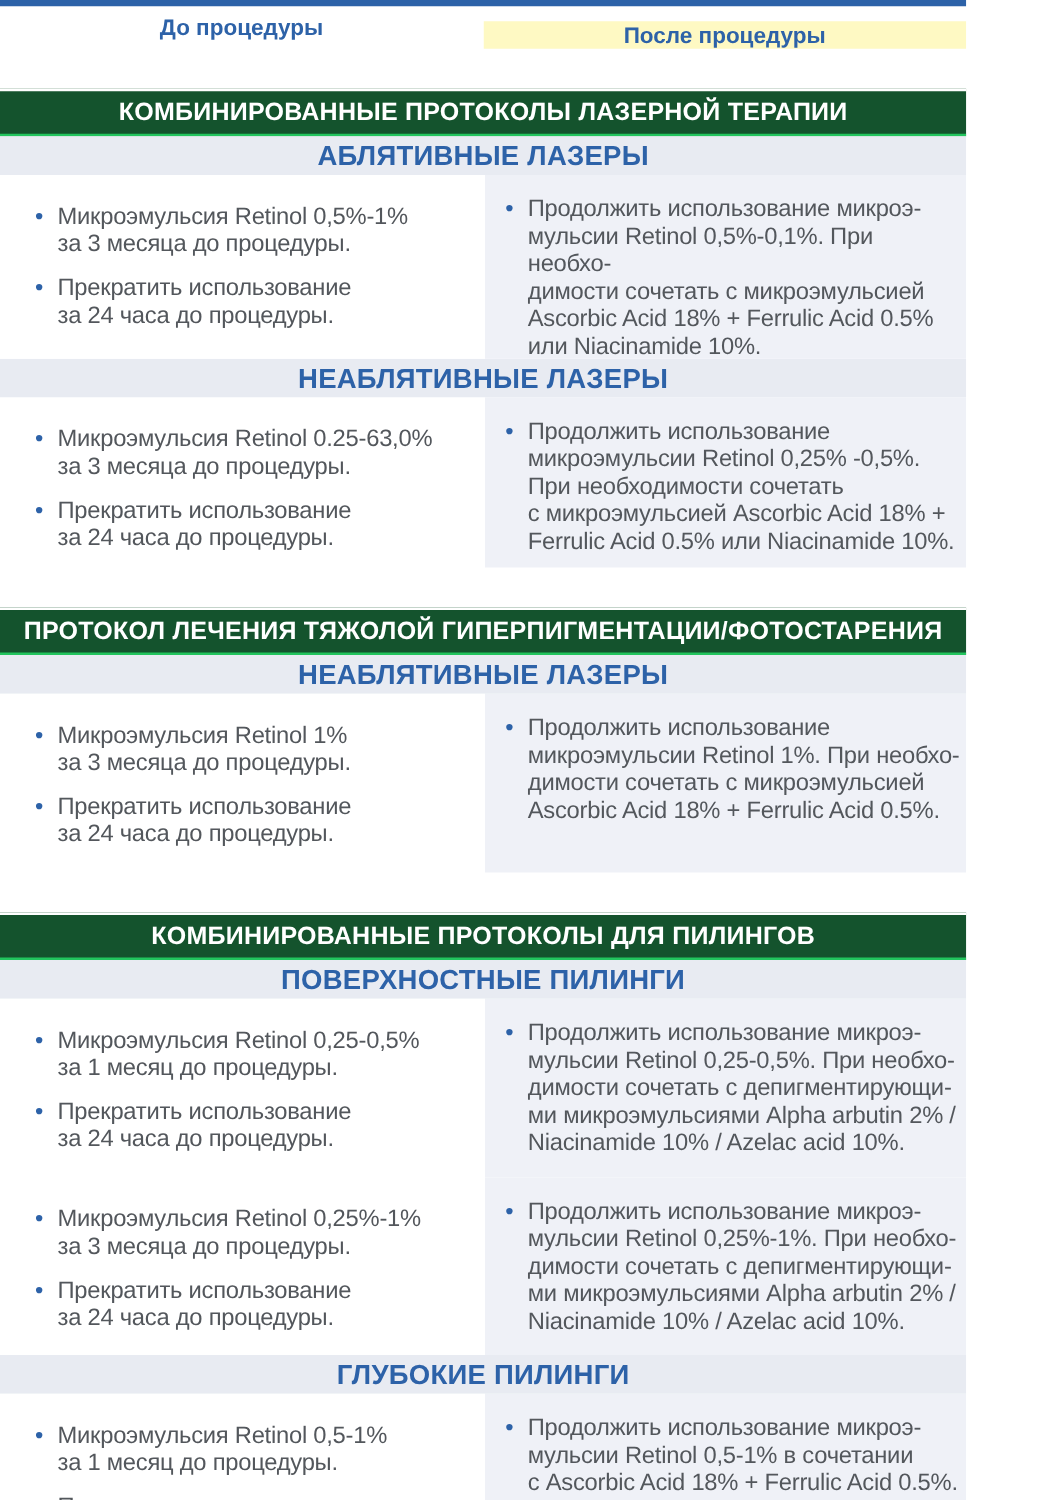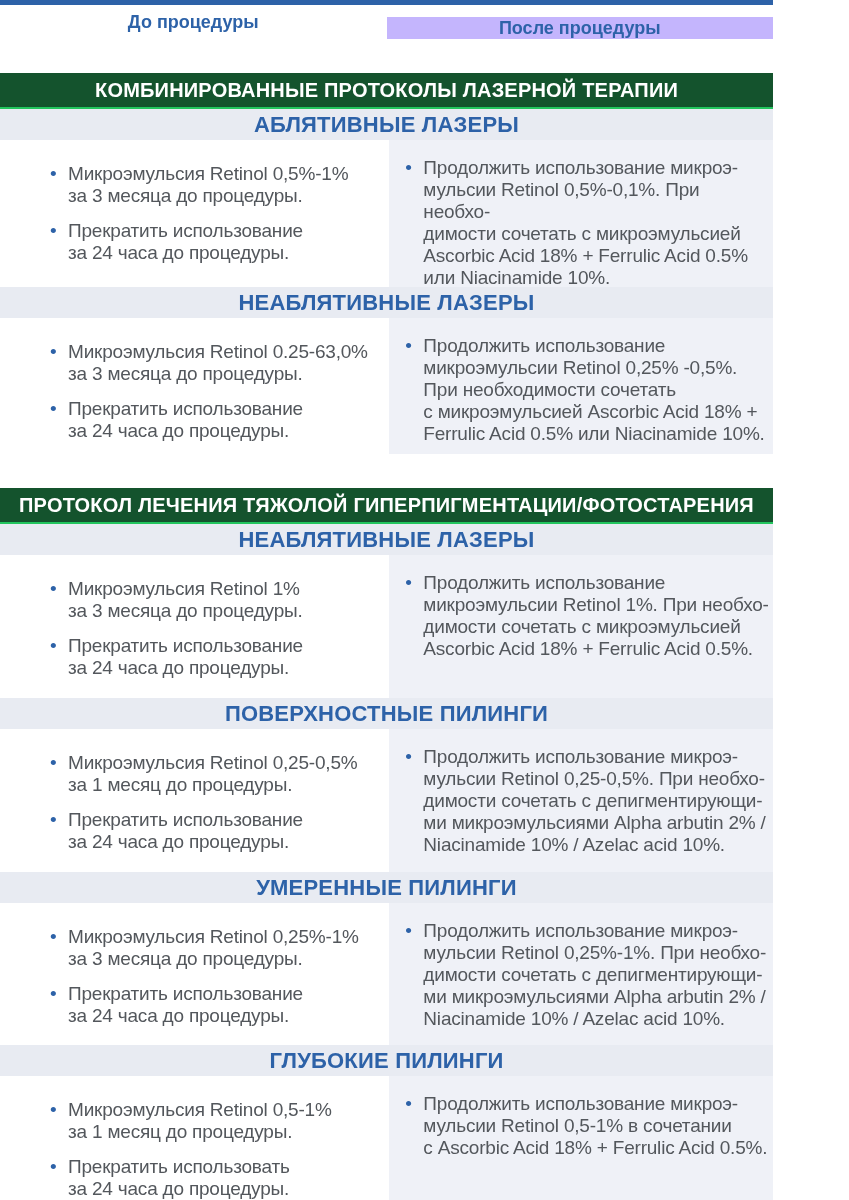--- a/index.html
+++ b/index.html
@@ -24,7 +24,7 @@
     display: flex; align-items: center; justify-content: center;
     color: #2d62a8; font-weight: bold; font-size: 18px;
   }
-  .header-cell.right { background: #c4b5fd; margin-top: 12px; }
+  .header-cell.right { background: #fef9c3; margin-top: 12px; }
 
   .banner {
     display: flex; align-items: center; justify-content: center;

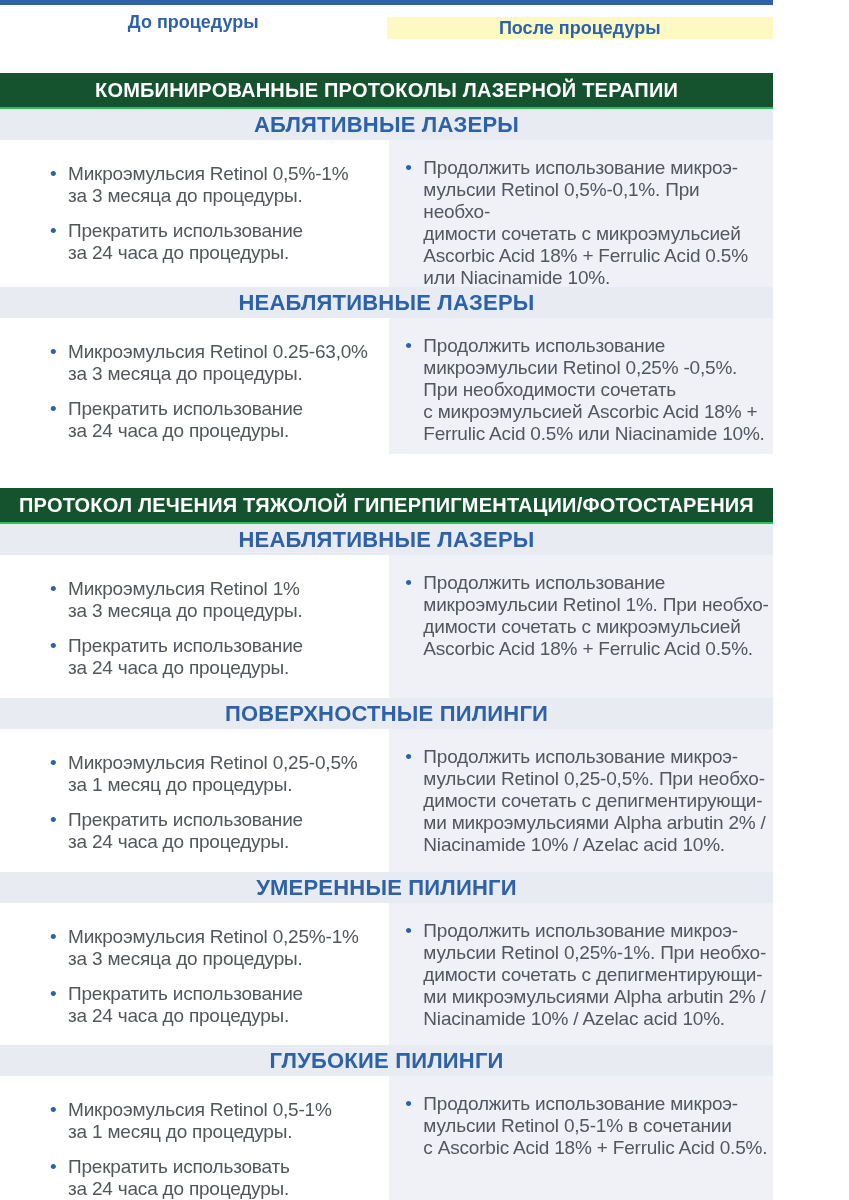--- a/index.html
+++ b/index.html
@@ -45,7 +45,7 @@
   .col { box-sizing: border-box; }
   .col-left {
     width: 425px; background: #ffffff;
-    padding: 23px 18px 10px 50px;
+    padding: 23px 18px 10px 28px;
   }
   .col-right {
     width: 424px; background: #eff1f7;

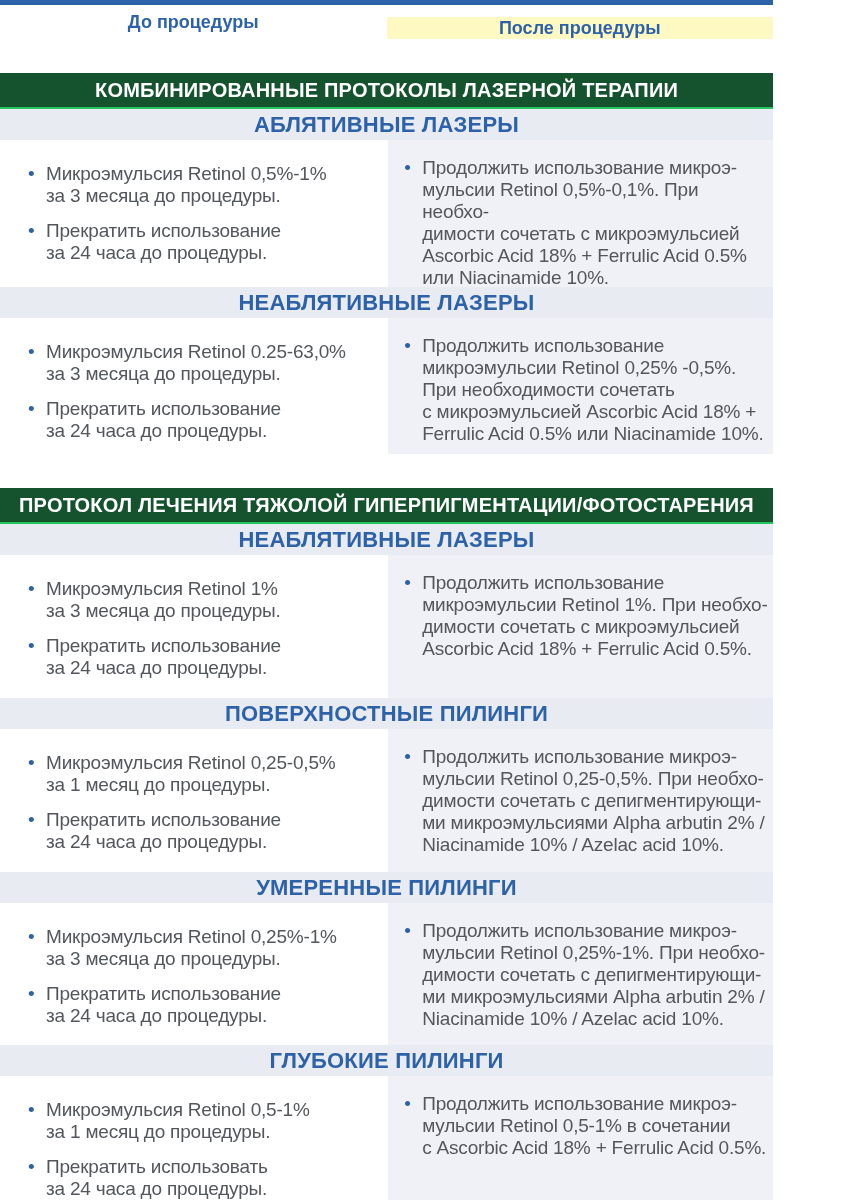--- a/index.html
+++ b/index.html
@@ -155,6 +155,7 @@
     </div>
   </div>
 
+  <div class="banner banner-blue">КОМБИНИРОВАННЫЕ ПРОТОКОЛЫ ДЛЯ ПИЛИНГОВ</div>
 
   <div class="banner banner-light">ПОВЕРХНОСТНЫЕ ПИЛИНГИ</div>
 

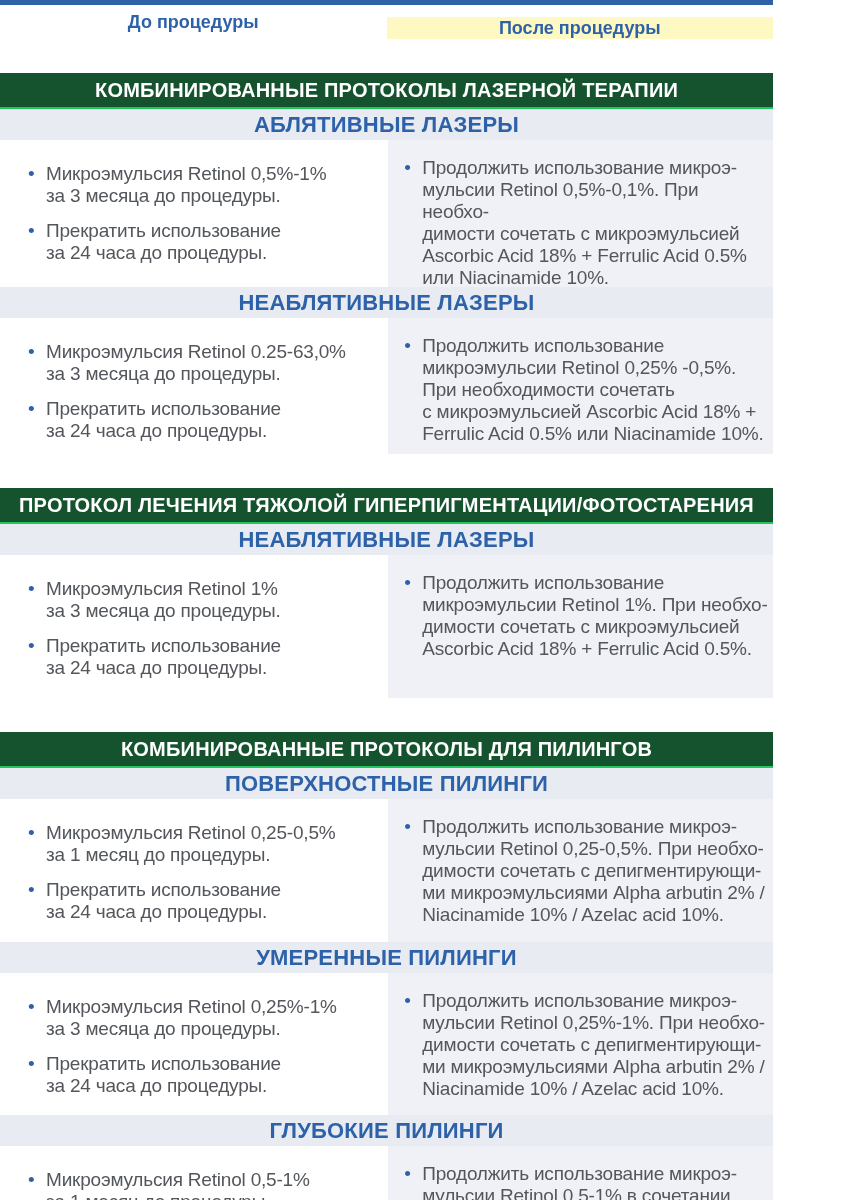--- a/index.html
+++ b/index.html
@@ -184,7 +184,6 @@
     </div>
   </div>
 
-  <div class="banner banner-light">УМЕРЕННЫЕ ПИЛИНГИ</div>
 
   <div class="content-row" style="height:142px">
     <div class="col col-left">

